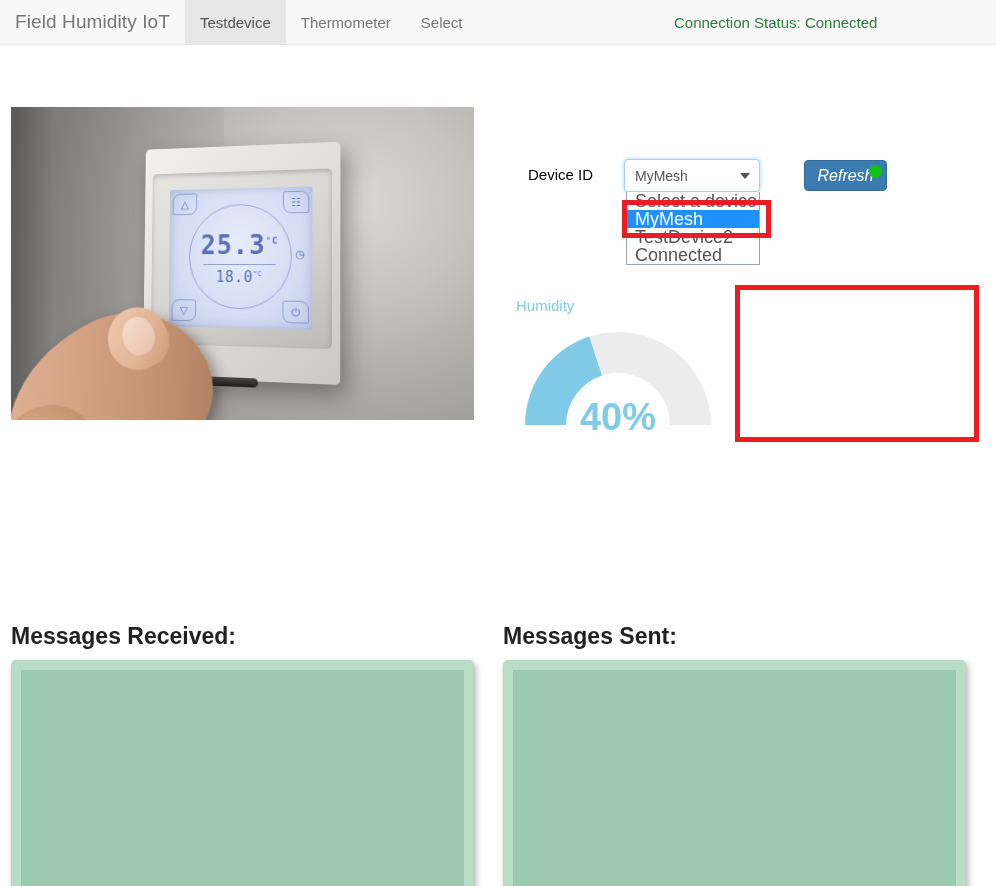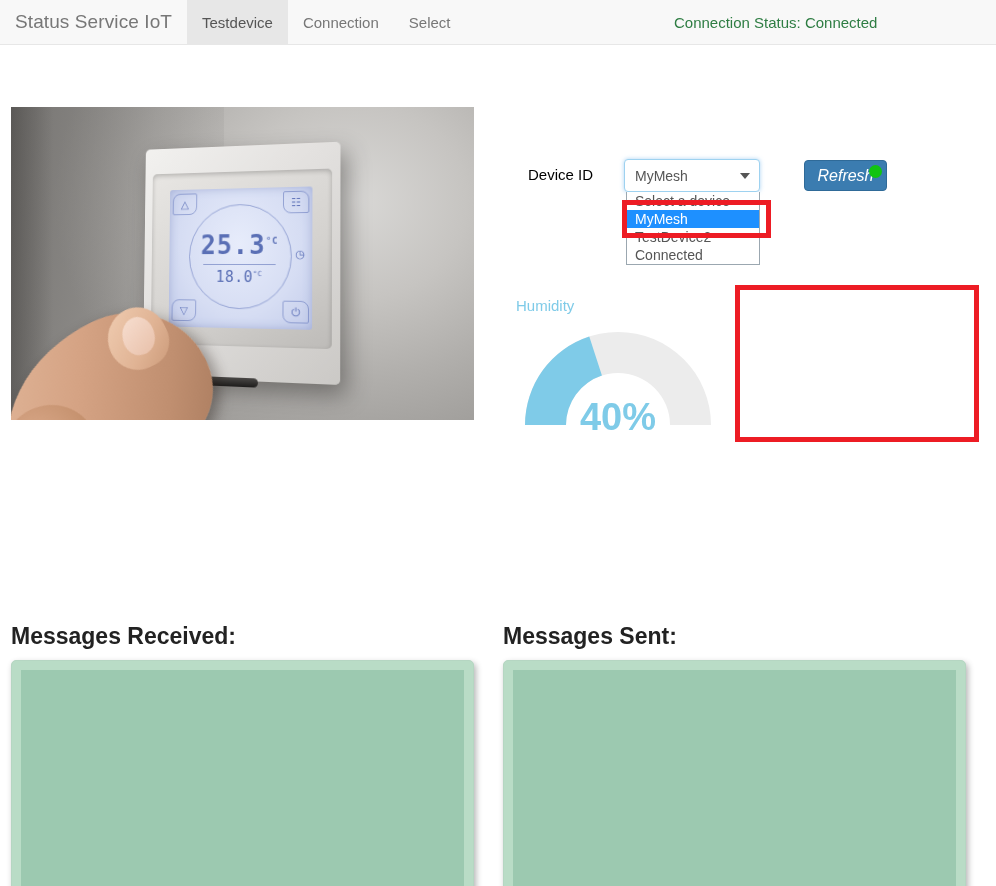--- a/index.html
+++ b/index.html
@@ -273,7 +273,7 @@
 <body>
 
 <div class="navbar">
-  <div class="brand">Status Service IoT</div>
+  <div class="brand">Field Humidity IoT</div>
   <div class="nav-tabs">
     <div class="nav-item active">Testdevice</div>
     <div class="nav-item">Connection</div>

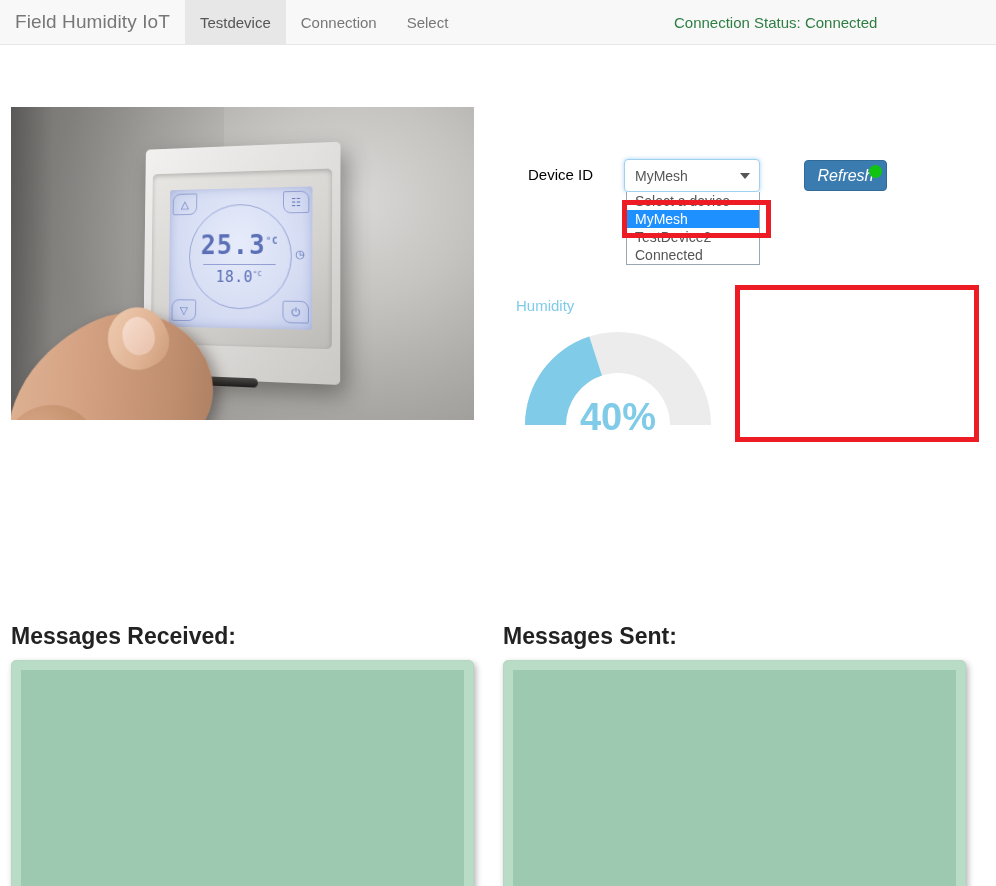--- a/index.html
+++ b/index.html
@@ -276,7 +276,7 @@
   <div class="brand">Field Humidity IoT</div>
   <div class="nav-tabs">
     <div class="nav-item active">Testdevice</div>
-    <div class="nav-item">Connection</div>
+    <div class="nav-item">Thermometer</div>
     <div class="nav-item">Select</div>
   </div>
   <div class="conn-status" style="color: rgb(46, 125, 67);">Connection Status: Connected</div>

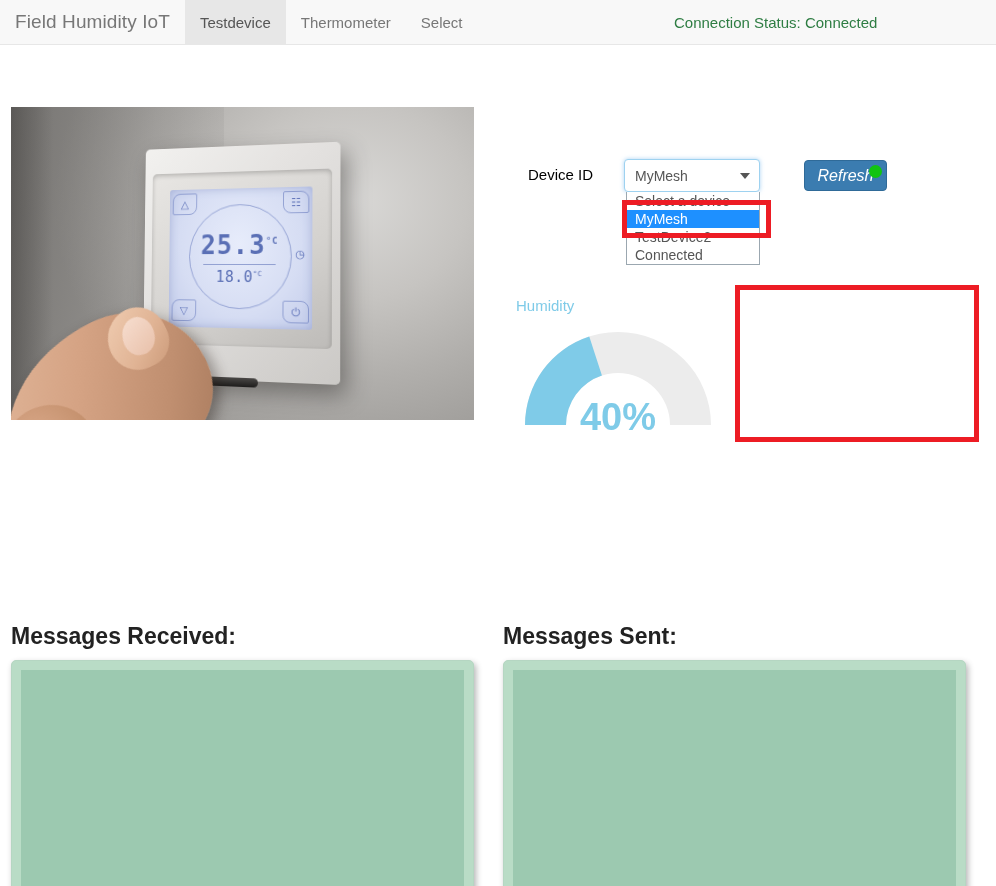--- a/index.html
+++ b/index.html
@@ -199,7 +199,7 @@
     background: #fff;
     border: 1px solid #9ba7b0;
     border-top: none;
-    font-size: 14px;
+    font-size: 18px;
     z-index: 5;
   }
   .opt { height: 18px; line-height: 18px; padding: 0 8px; color: #555; cursor: pointer; white-space: nowrap; }

